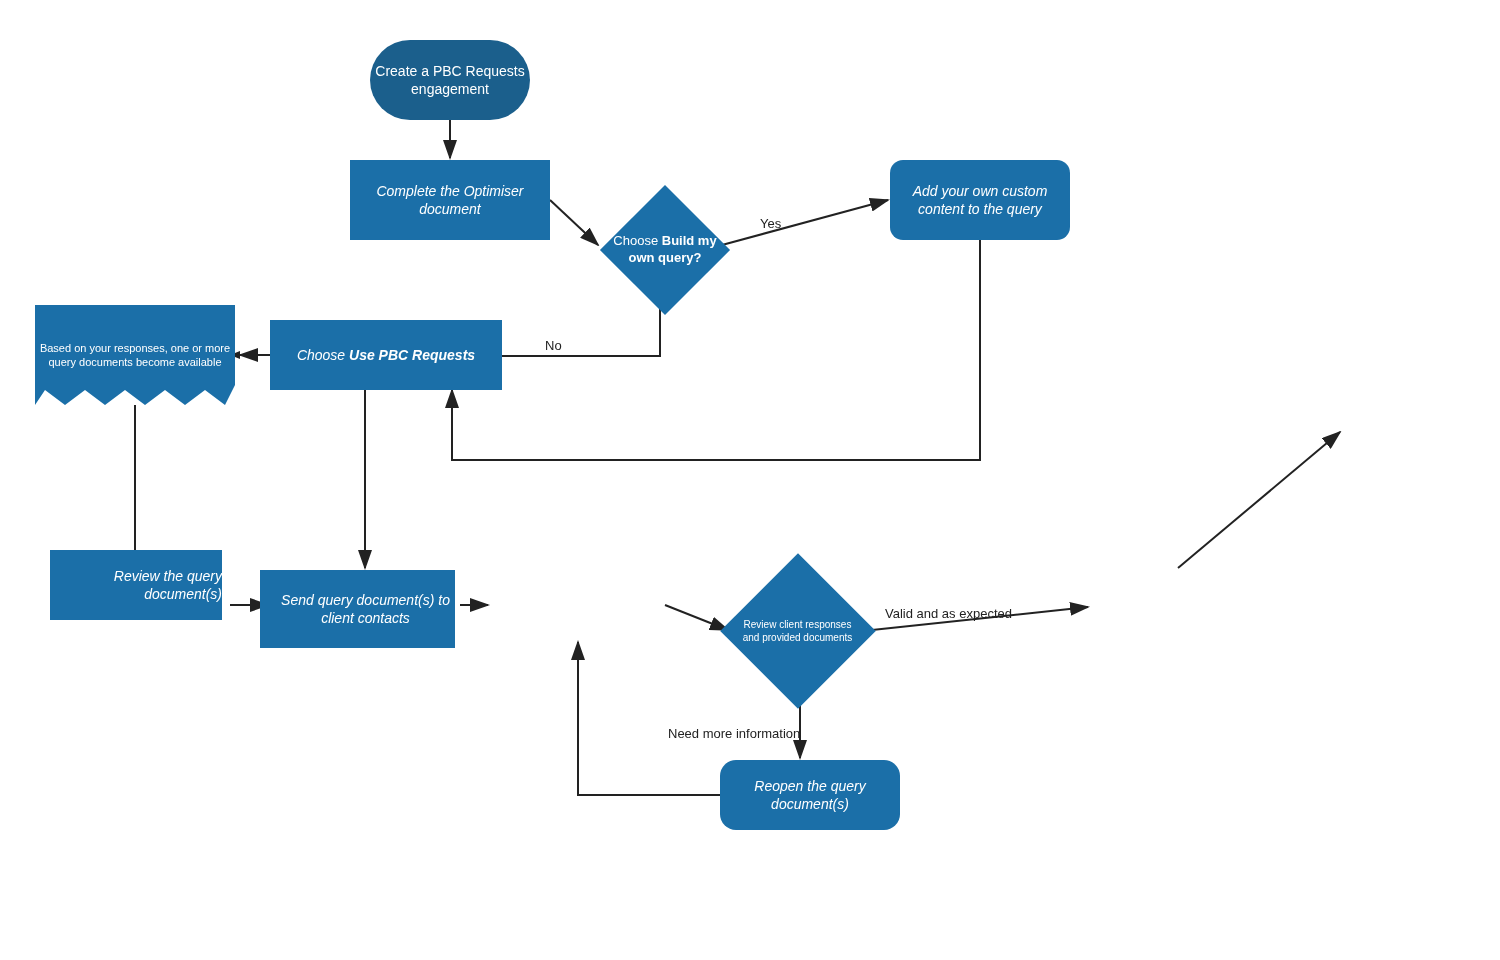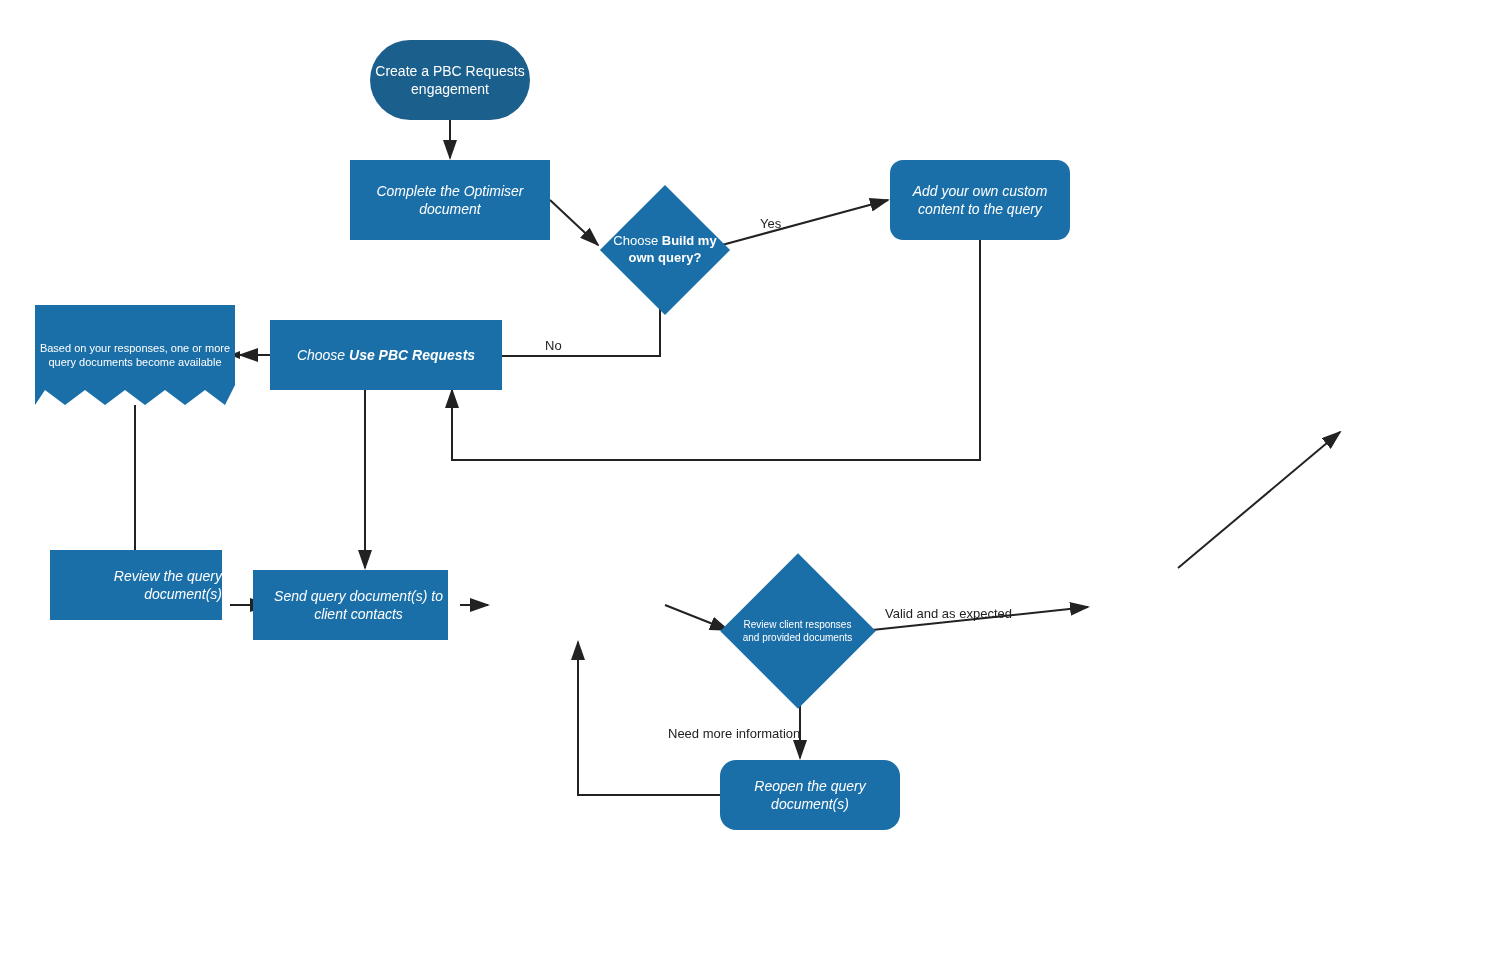--- a/index.html
+++ b/index.html
@@ -164,7 +164,7 @@
     <span>Review the query document(s)</span>
   </div>
 
-  <div class="node node-rect" style="left:253px; top:570px; width:195px; height:70px;padding-left:16px;">
+  <div class="node node-rect" style="left:260px; top:570px; width:195px; height:78px;padding-left:16px;">
     <span>Send query document(s) to client contacts</span>
   </div>
 

